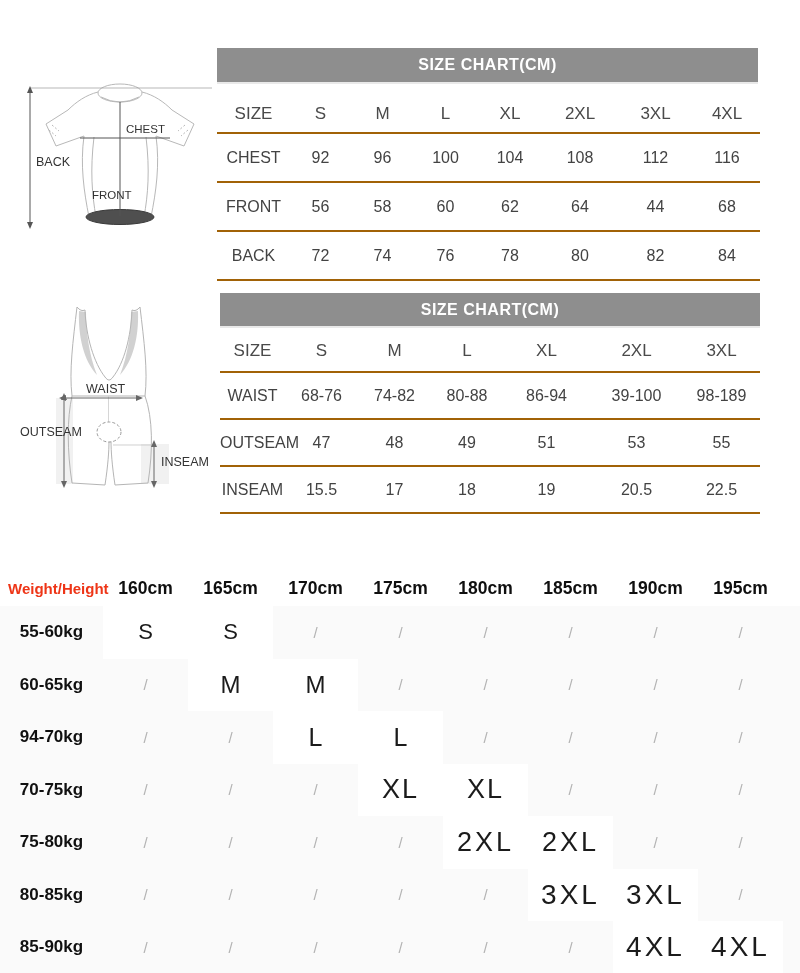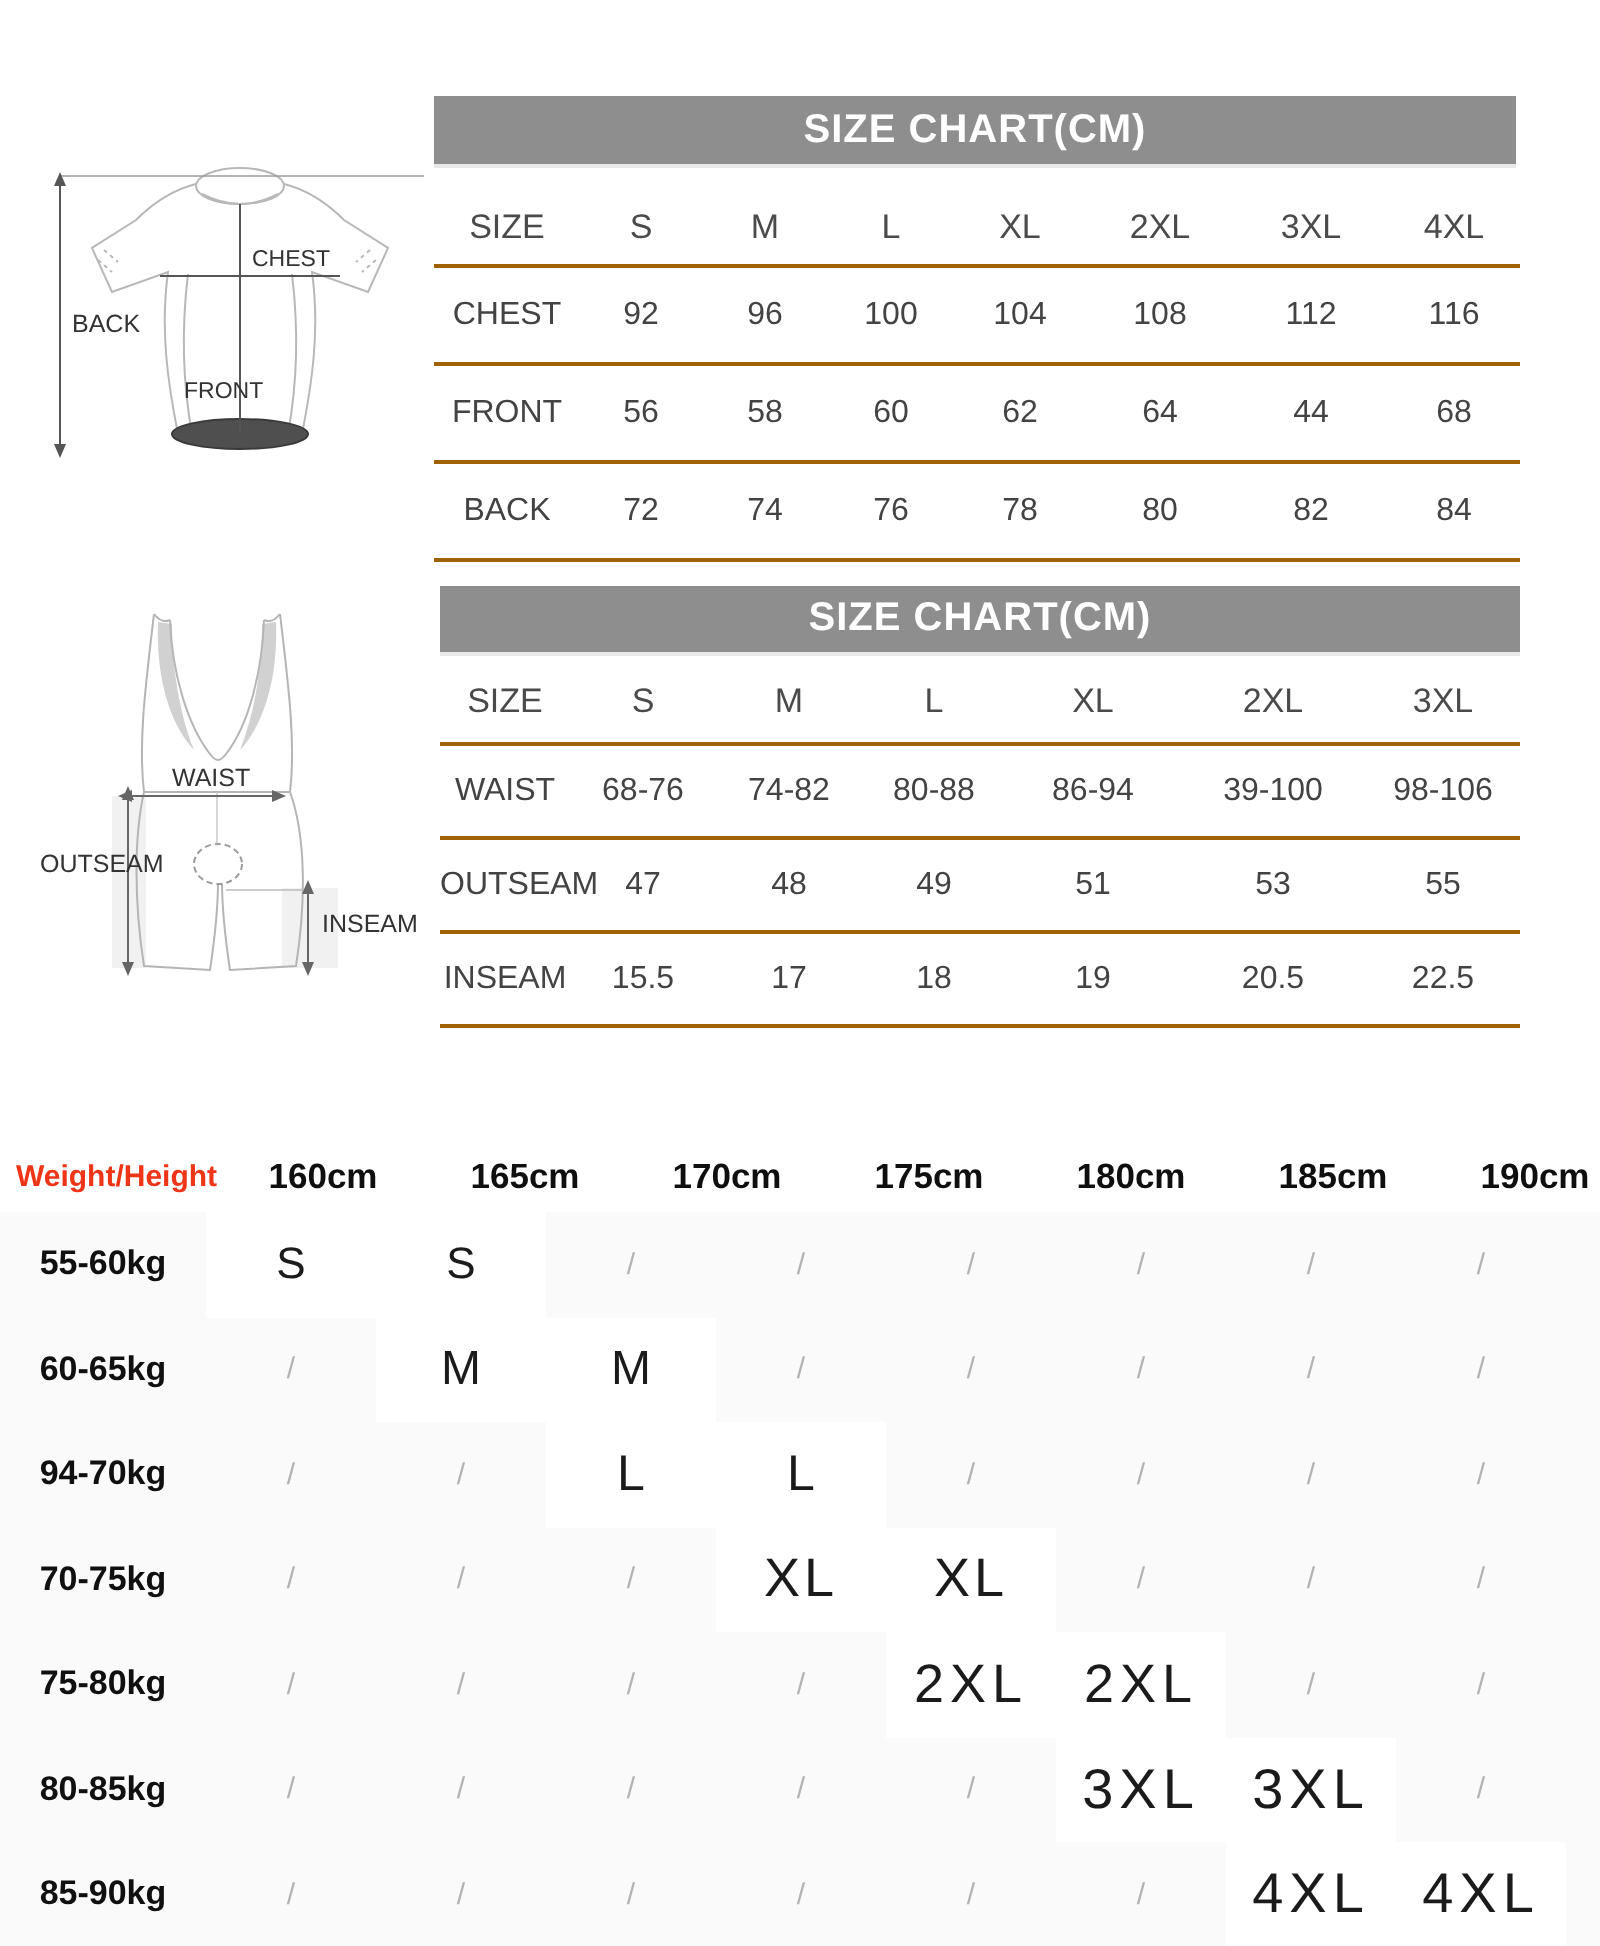--- a/index.html
+++ b/index.html
@@ -14,7 +14,7 @@
   }
   
   .bar{
-    position:absolute;background:#8e8e8e;color:#ffffff;font-weight:bold;font-size:20px;
+    position:absolute;background:#8e8e8e;color:#ffffff;font-weight:bold;font-size:16px;
     letter-spacing:.5px;display:flex;align-items:center;justify-content:center;
     box-shadow:0 2px 0 #e9e9e9;
   }

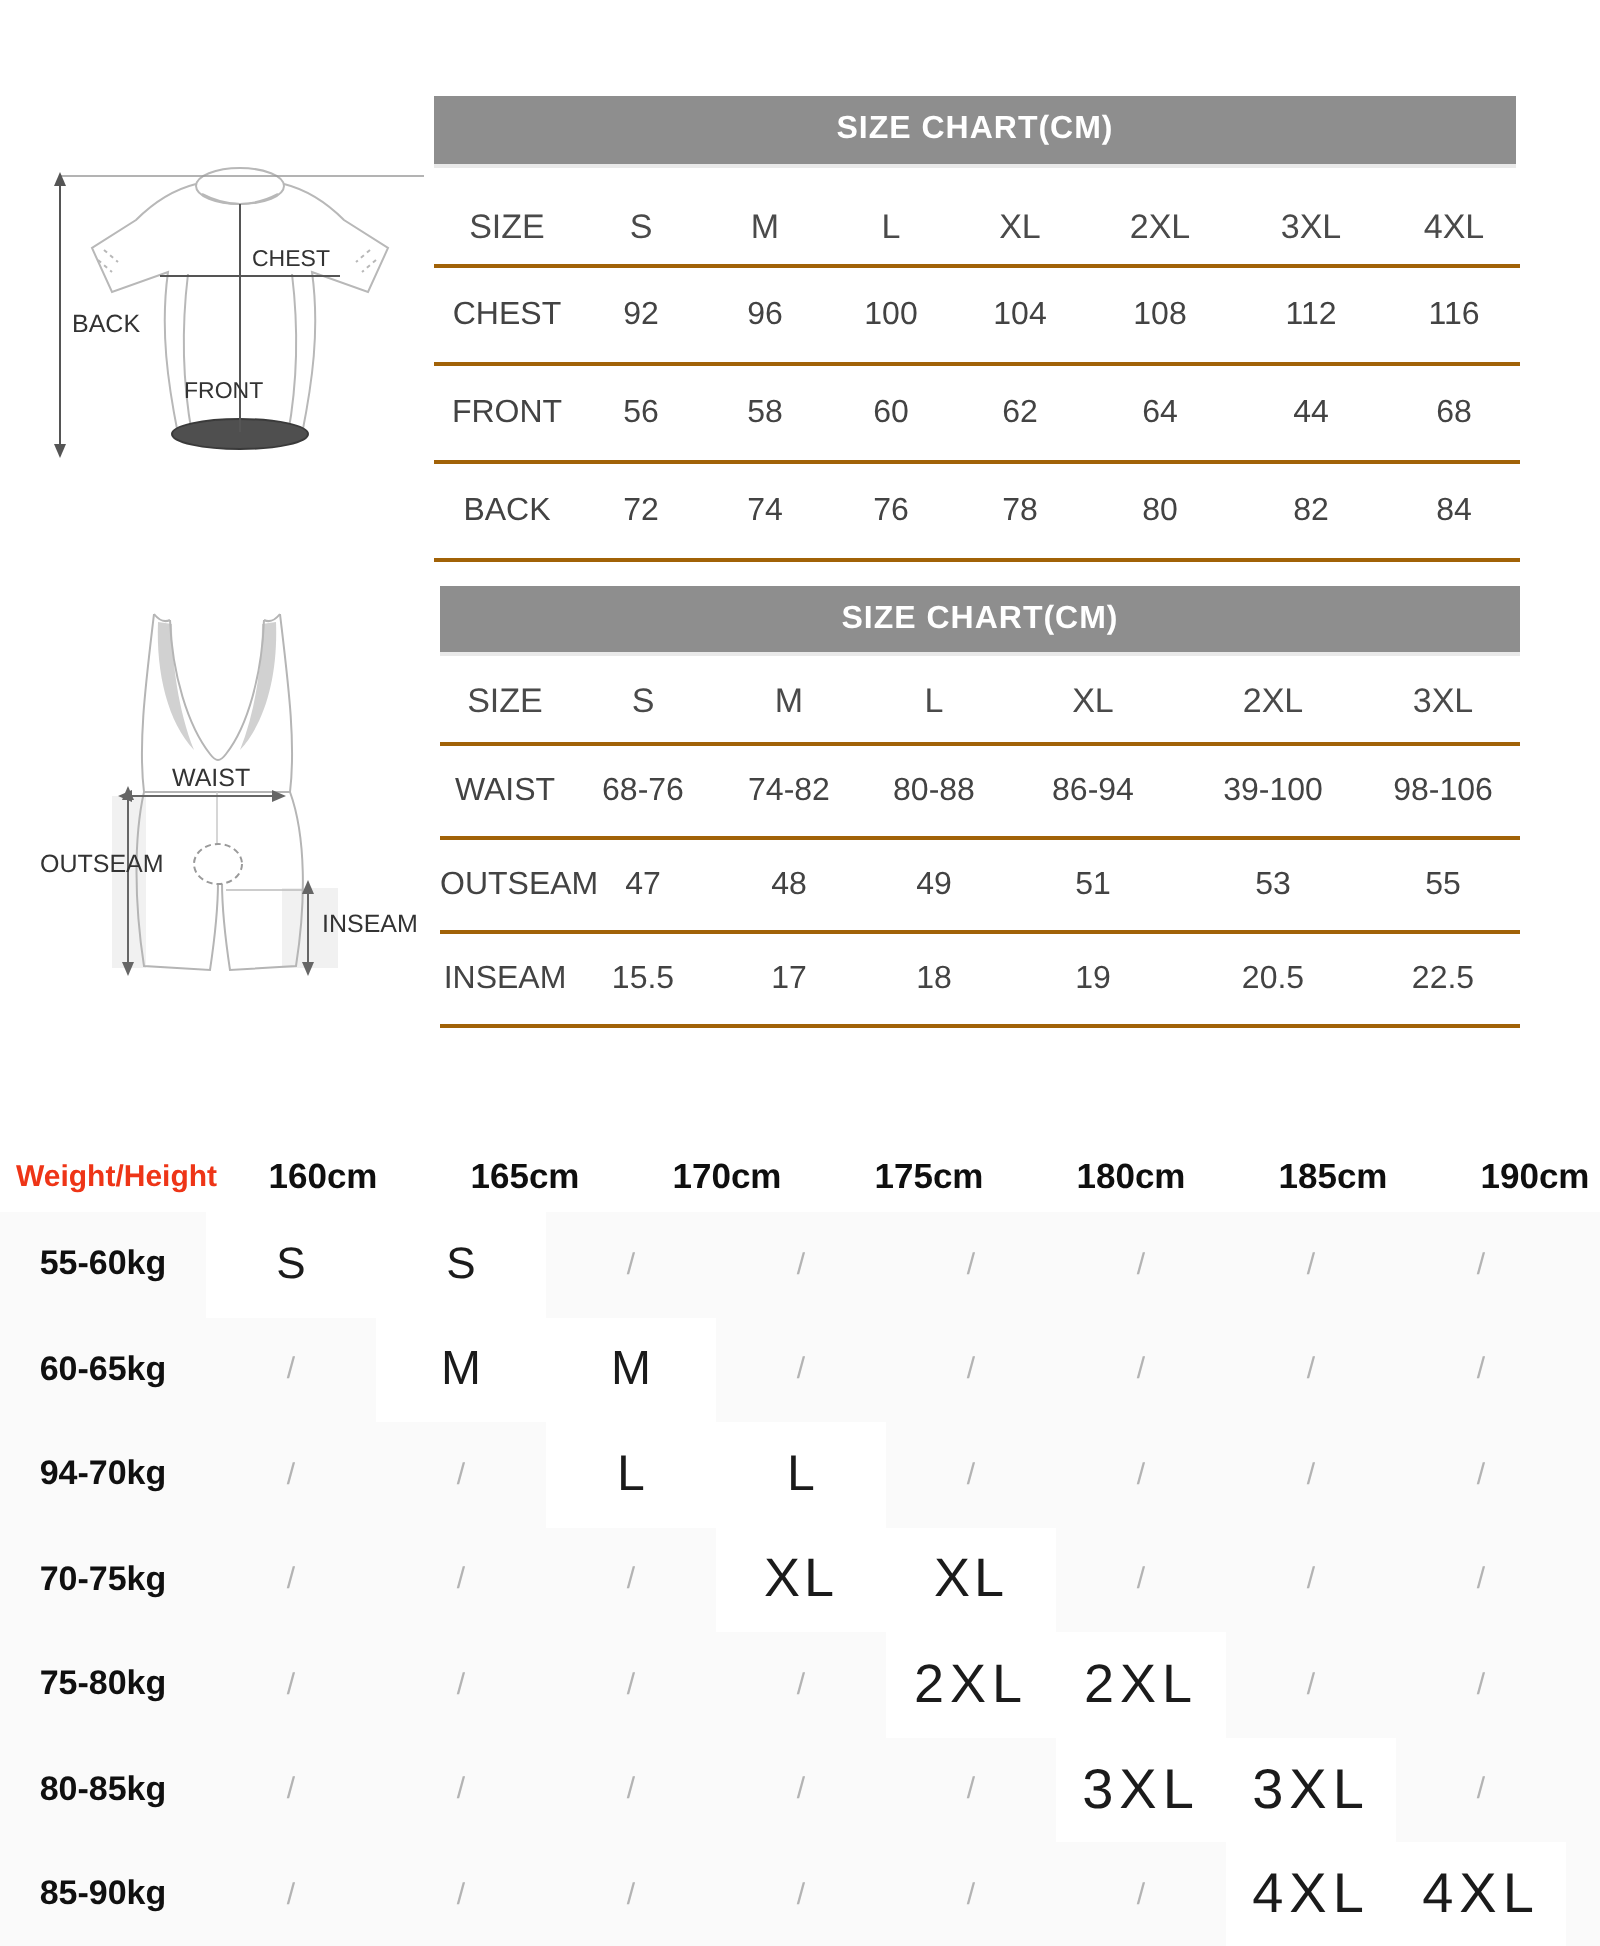--- a/index.html
+++ b/index.html
@@ -220,7 +220,7 @@
       <td>80-88</td>
       <td>86-94</td>
       <td>39-100</td>
-      <td>98-106</td>
+      <td>98-189</td>
     </tr>
     <tr class="d">
       <td>OUTSEAM</td>

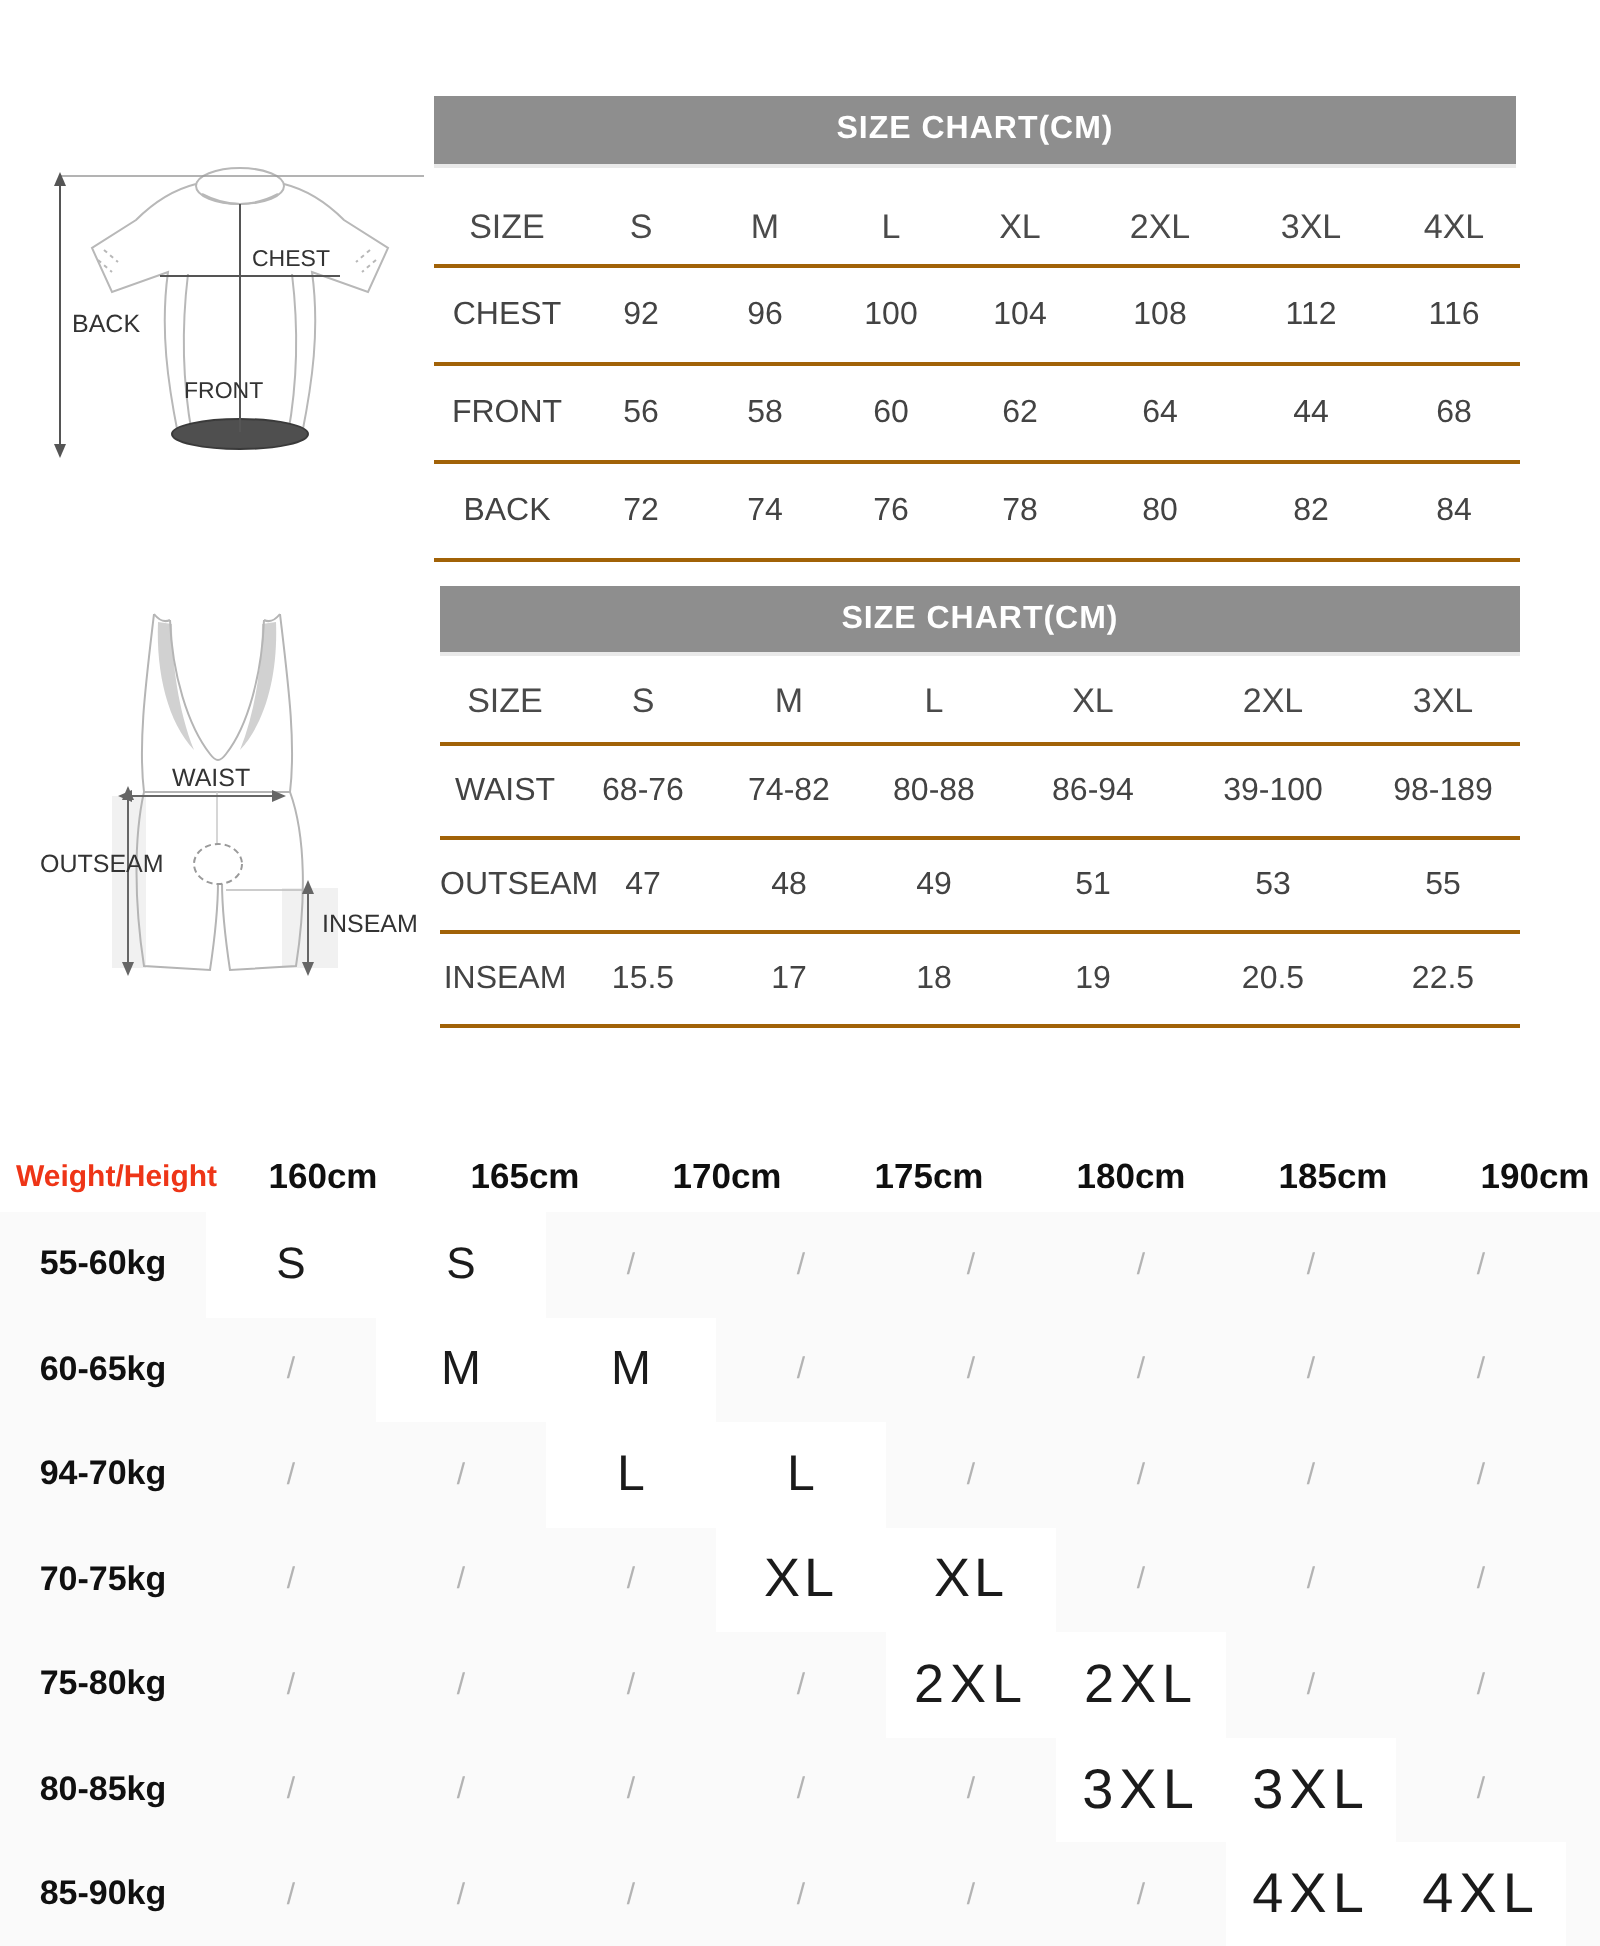--- a/index.html
+++ b/index.html
@@ -41,7 +41,7 @@
   
   .matrix{position:absolute;left:0;top:570px;width:800px;}
   .mrow{display:grid;grid-template-columns:103px repeat(8,85px);align-items:center;height:52.5px;}
-  .mrow.head{height:36px;gap:16px;}
+  .mrow.head{height:36px;}
   .hcell{font-weight:bold;font-size:17.5px;color:#0f0f0f;text-align:center;}
   .corner{font-weight:bold;font-size:15px;color:#ee3517;text-align:left;padding-left:8px;white-space:nowrap;}
   .wlabel{font-weight:bold;font-size:17px;color:#101010;text-align:center;}

